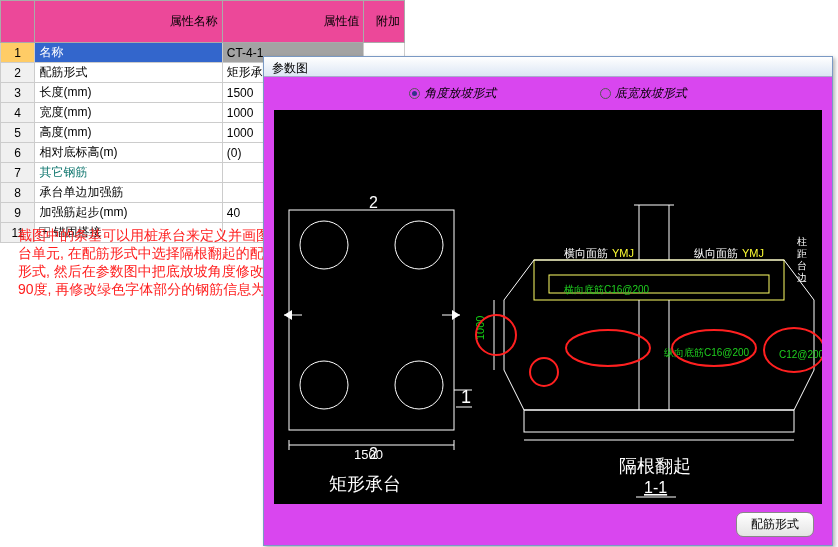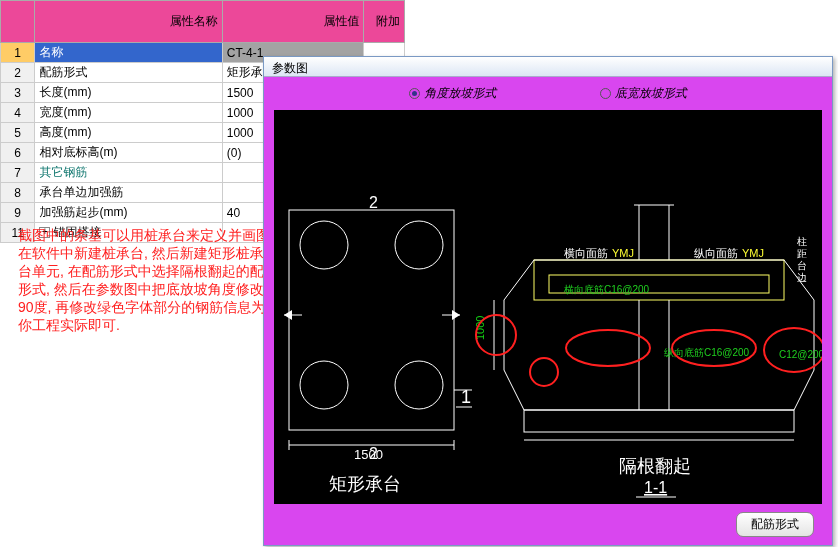--- a/index.html
+++ b/index.html
@@ -118,7 +118,6 @@
 
 <div class="annotation">
   <div class="note-line" style="position:static">截图中的条基可以用桩承台来定义并画图,</div>
-  <div class="note-line" style="position:static">在软件中新建桩承台, 然后新建矩形桩承</div>
   <div class="note-line" style="position:static">台单元, 在配筋形式中选择隔根翻起的配筋</div>
   <div class="note-line" style="position:static">形式, 然后在参数图中把底放坡角度修改为</div>
   <div class="note-line" style="position:static">90度, 再修改绿色字体部分的钢筋信息为</div>

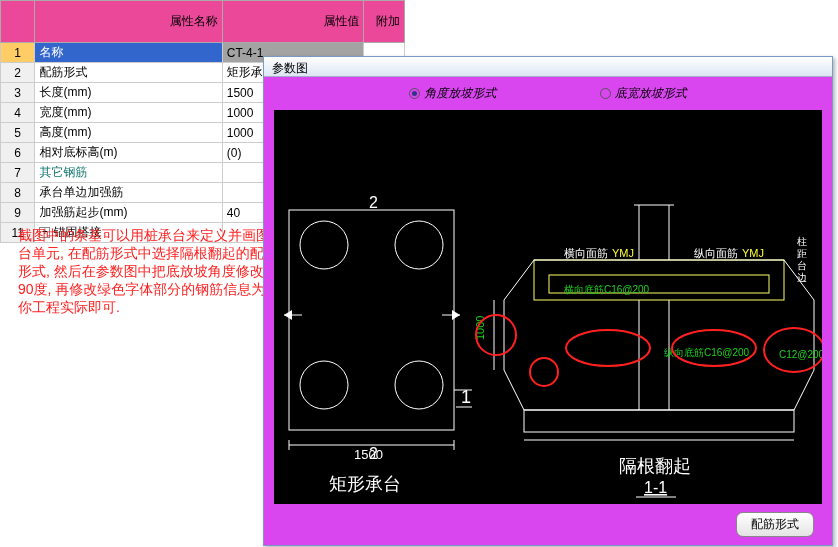--- a/index.html
+++ b/index.html
@@ -121,7 +121,6 @@
   <div class="note-line" style="position:static">台单元, 在配筋形式中选择隔根翻起的配筋</div>
   <div class="note-line" style="position:static">形式, 然后在参数图中把底放坡角度修改为</div>
   <div class="note-line" style="position:static">90度, 再修改绿色字体部分的钢筋信息为</div>
-  <div class="note-line" style="position:static">你工程实际即可.</div>
 </div>
 
 <div class="dialog">

